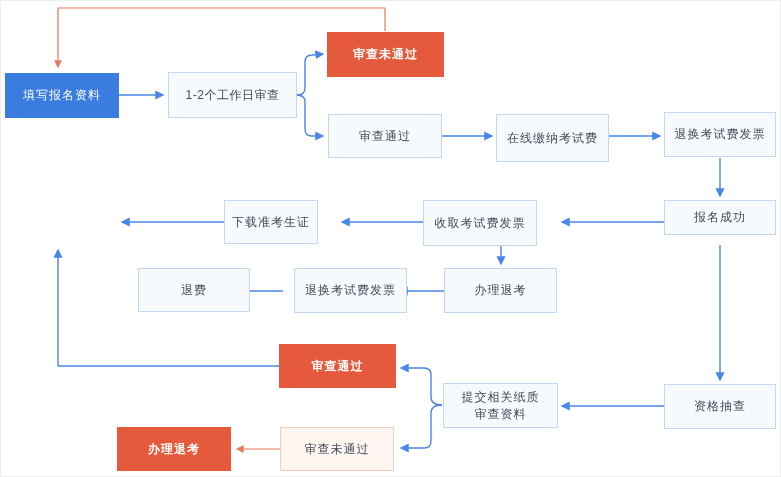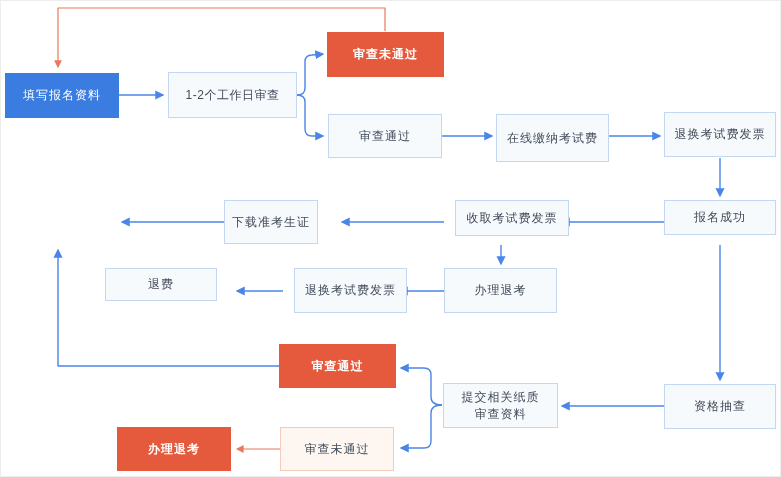--- a/index.html
+++ b/index.html
@@ -113,7 +113,7 @@
 
   <div class="node node--light" style="left:663px;top:199px;width:112px;height:35px">报名成功</div>
 
-  <div class="node node--light" style="left:454px;top:199px;width:114px;height:36px">收取考试费发票</div>
+  <div class="node node--light" style="left:422px;top:199px;width:114px;height:46px">收取考试费发票</div>
 
   <div class="node node--light" style="left:223px;top:199px;width:94px;height:44px">下载准考生证</div>
 

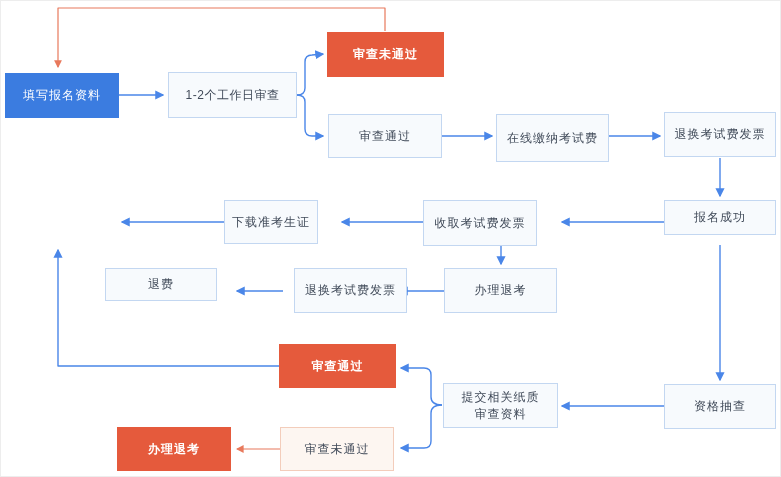--- a/index.html
+++ b/index.html
@@ -122,7 +122,7 @@
 
   <div class="node node--light" style="left:293px;top:267px;width:113px;height:45px">退换考试费发票</div>
 
-  <div class="node node--light" style="left:104px;top:267px;width:112px;height:33px">退费</div>
+  <div class="node node--light" style="left:137px;top:267px;width:112px;height:44px">退费</div>
 
   <div class="node node--orange" style="left:278px;top:343px;width:117px;height:44px">审查通过</div>
 

